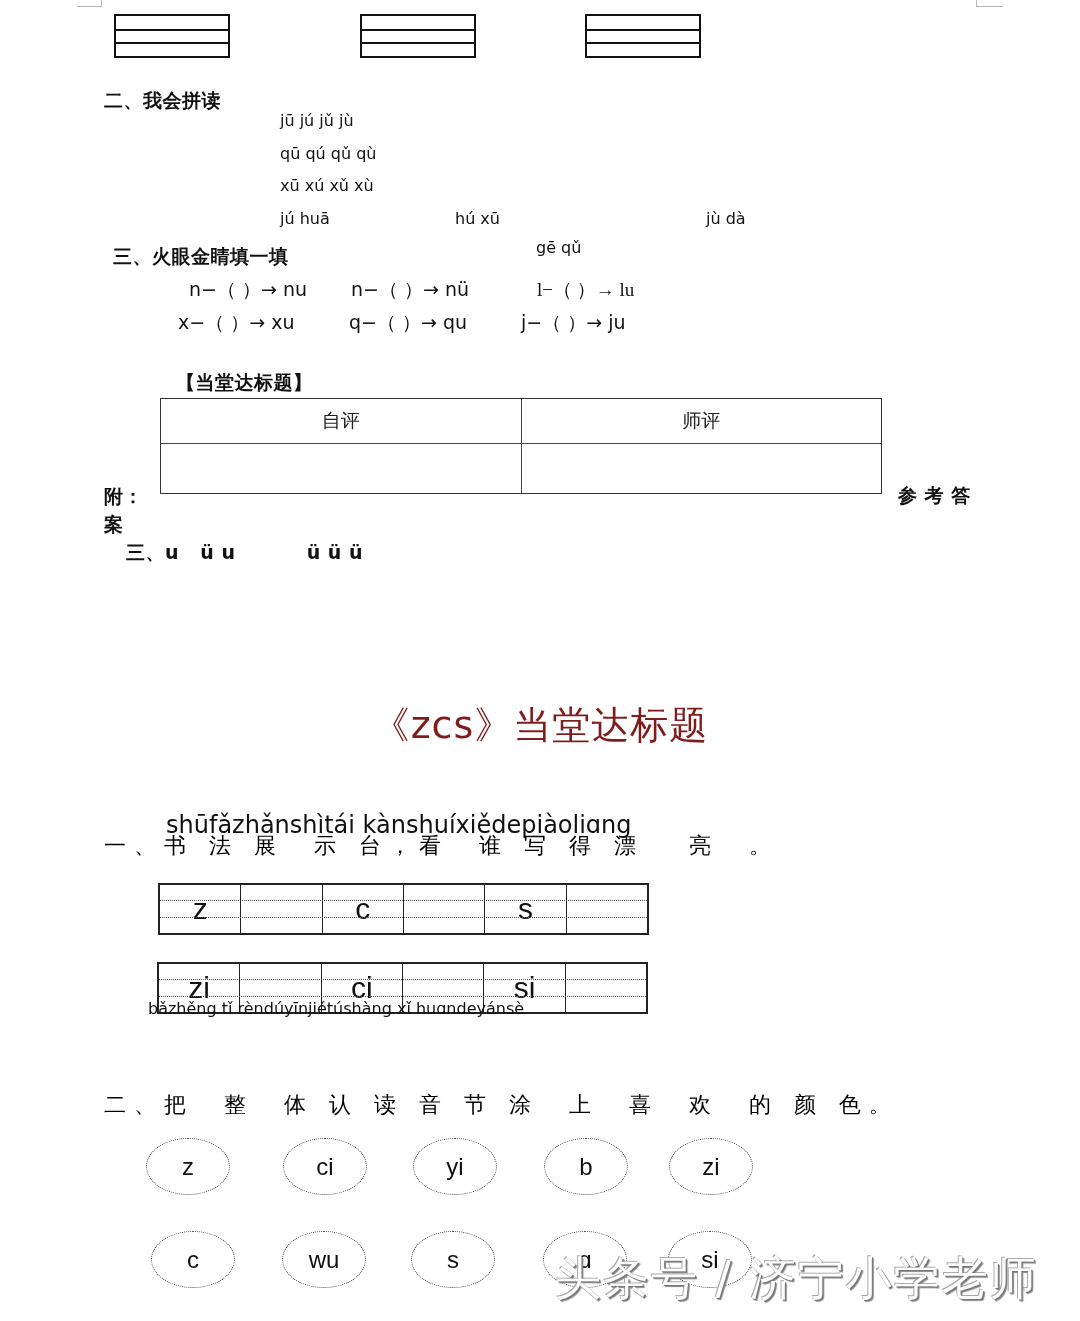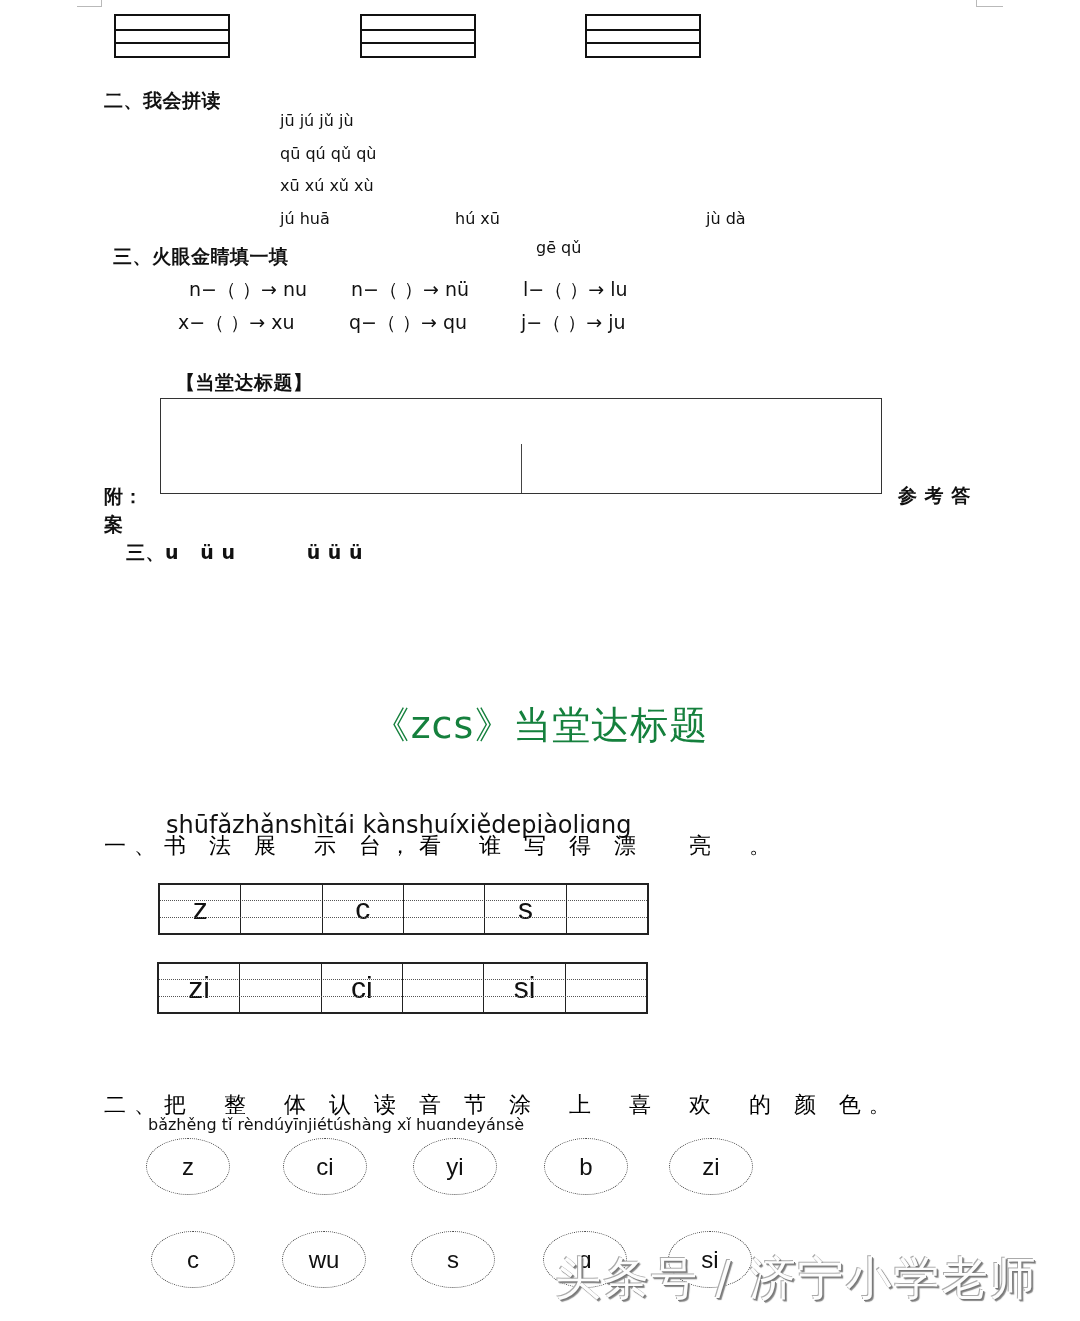--- a/index.html
+++ b/index.html
@@ -69,7 +69,7 @@
 <div class="abs heading-bold" style="left:113px; top:244px;">三、火眼金睛填一填</div>
 <div class="abs fill" style="left:189px; top:277px;">n−（  ）→  nu</div>
 <div class="abs fill" style="left:351px; top:277px;">n−（  ）→  nü</div>
-<div class="abs fill" style="left:523px; top:277px;">l−（  ）→  lu</div>
+<div class="abs fill" style="left:537px; top:277px;font-family:Liberation Serif, serif;">l−（  ）→  lu</div>
 <div class="abs fill" style="left:178px; top:310px;">x−（  ）→  xu</div>
 <div class="abs fill" style="left:349px; top:310px;">q−（  ）→  qu</div>
 <div class="abs fill" style="left:521px; top:310px;">j−（  ）→   ju</div>

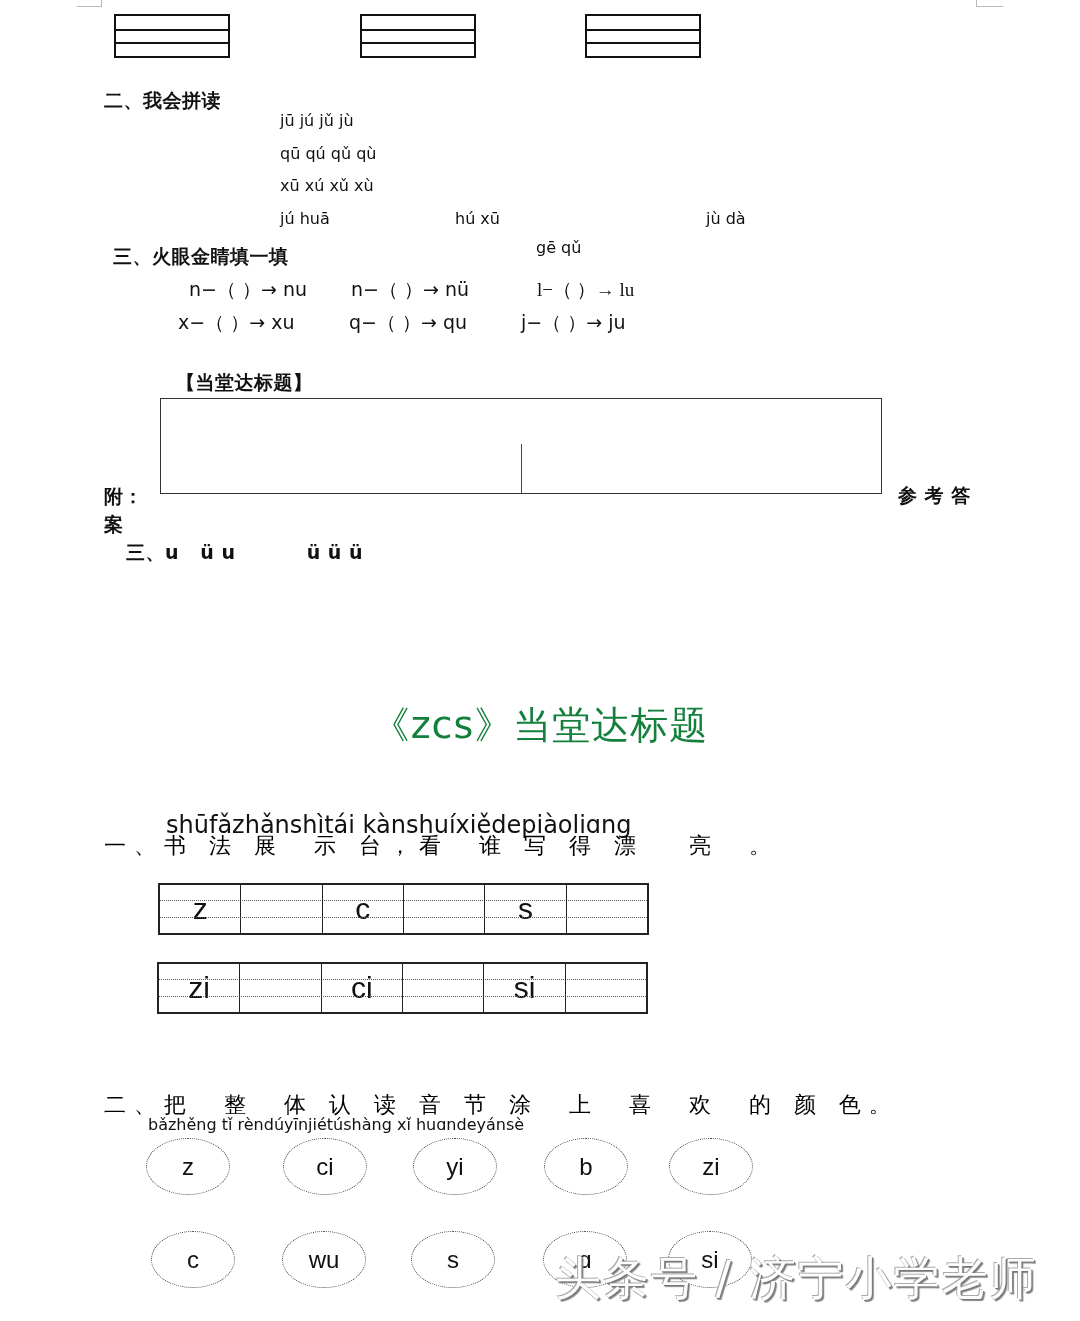--- a/index.html
+++ b/index.html
@@ -76,6 +76,10 @@
 
 <div class="abs heading-bold" style="left:176px; top:370px;">【当堂达标题】</div>
 <div class="eval-table">
+  <div class="hrow">
+    <div class="cell">自评</div>
+    <div class="cell">师评</div>
+  </div>
   <div class="brow">
     <div class="cell"></div>
     <div class="cell"></div>

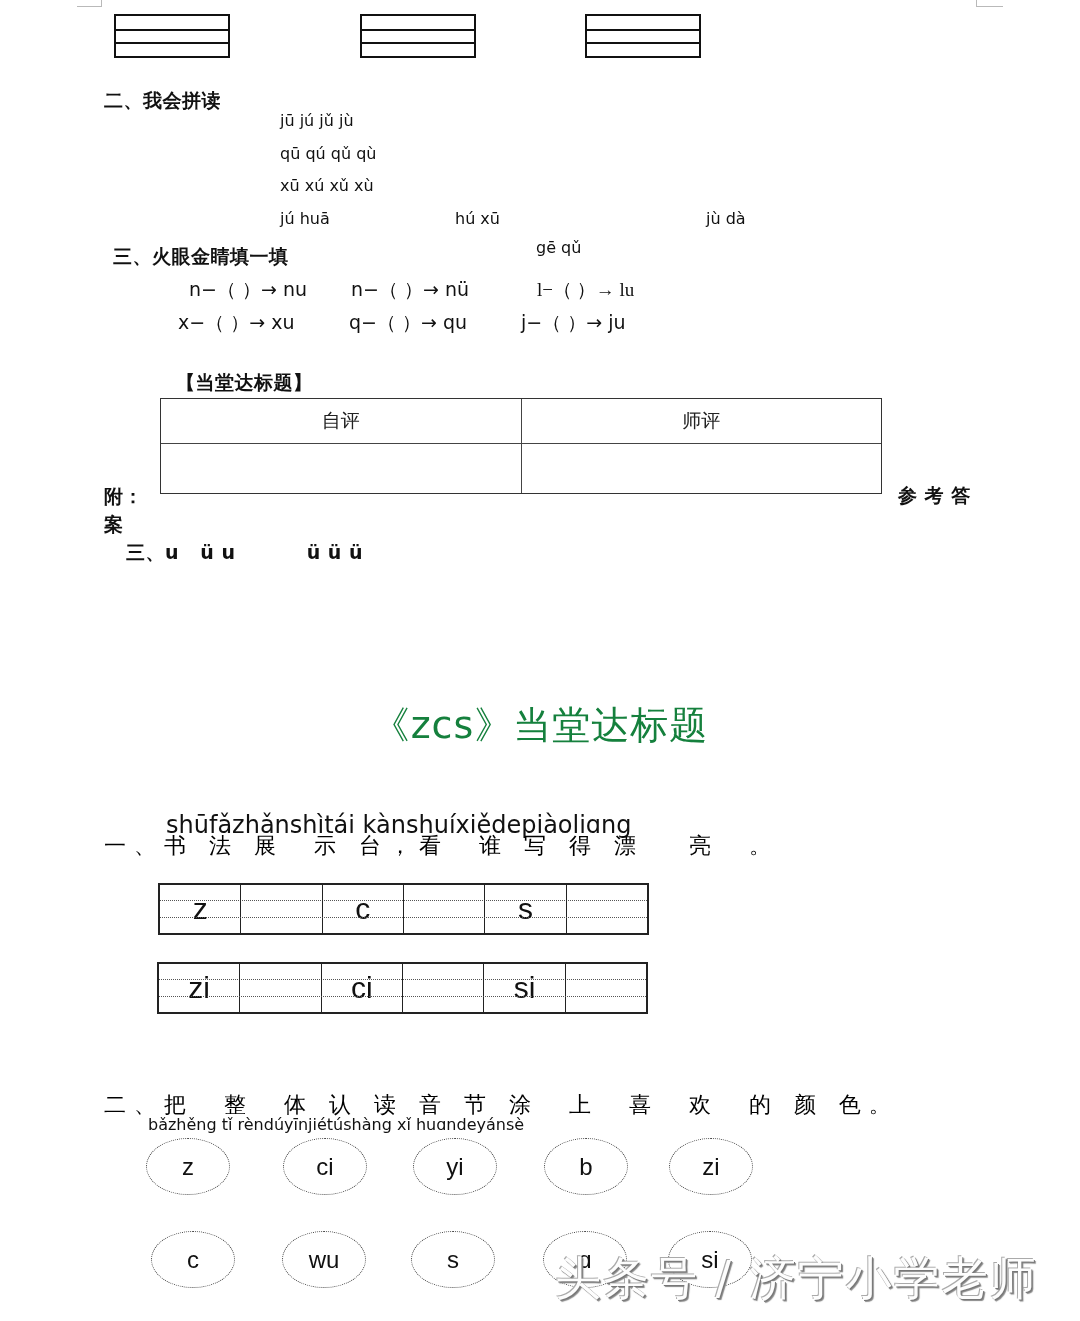--- a/index.html
+++ b/index.html
@@ -29,7 +29,7 @@
     .eval-table .cell { flex: 1; display: flex; align-items: center; justify-content: center; font-size: 19px; color: #222; }
     .eval-table .cell + .cell { border-left: 1px solid #444; }
 
-    .title { position: absolute; left: 0; width: 1080px; top: 700px; text-align: center; font-size: 38px; color: #15803d; letter-spacing: 1px; }
+    .title { position: absolute; left: 0; width: 1080px; top: 700px; text-align: center; font-size: 38px; color: #7f1d1d; letter-spacing: 1px; }
 
     .cn-spaced { font-size: 22px; letter-spacing: 8px; color: #000000; }
 

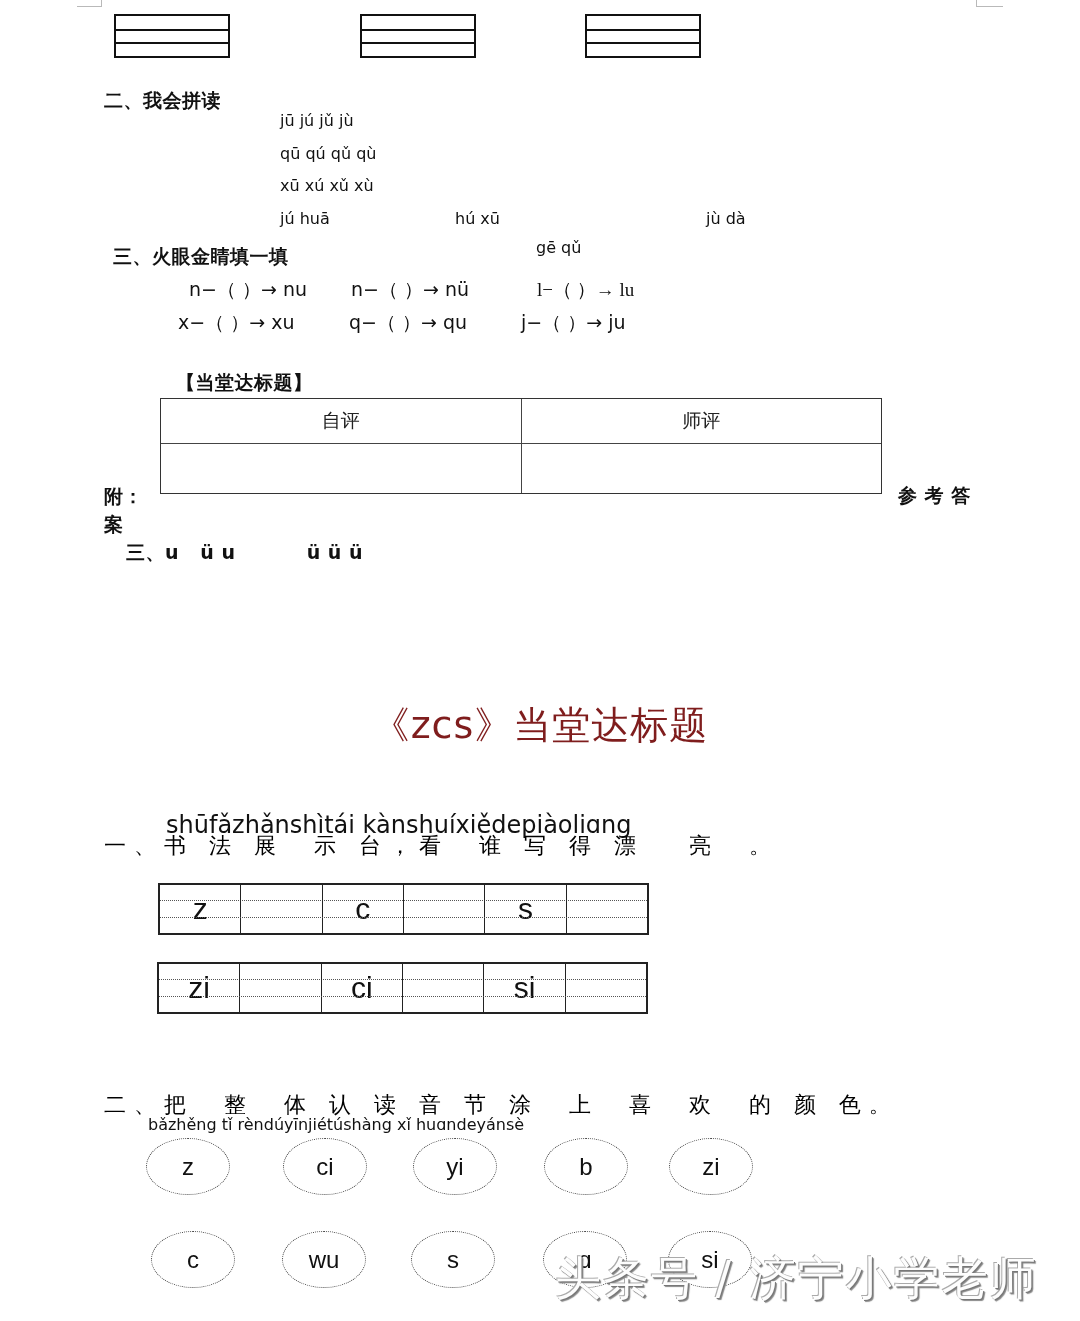--- a/index.html
+++ b/index.html
@@ -113,7 +113,7 @@
   <div class="gcell"></div>
 </div>
 
-<div class="abs pinyin" style="left:148px; top:1115px;">bǎzhěng tǐ rèndúyīnjiétúshàng xǐ huɑndeyánsè</div>
+<div class="abs pinyin" style="left:148px; top:999px;">bǎzhěng tǐ rèndúyīnjiétúshàng xǐ huɑndeyánsè</div>
 <div class="abs cn-spaced" style="left:104px; top:1090px; white-space:pre;">二、把  整  体 认 读 音 节 涂  上  喜  欢  的 颜 色。</div>
 
 <div class="ellipse" style="left:146px; top:1138px;">z</div>

